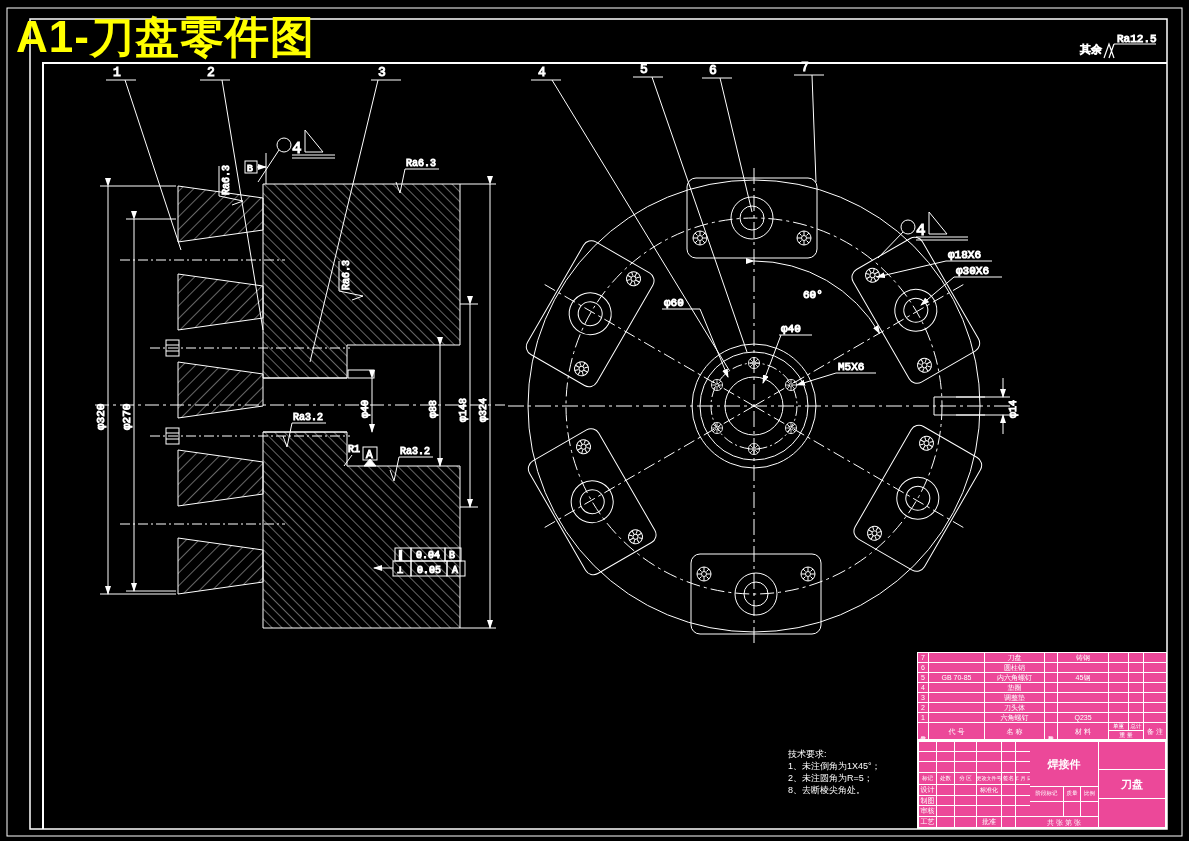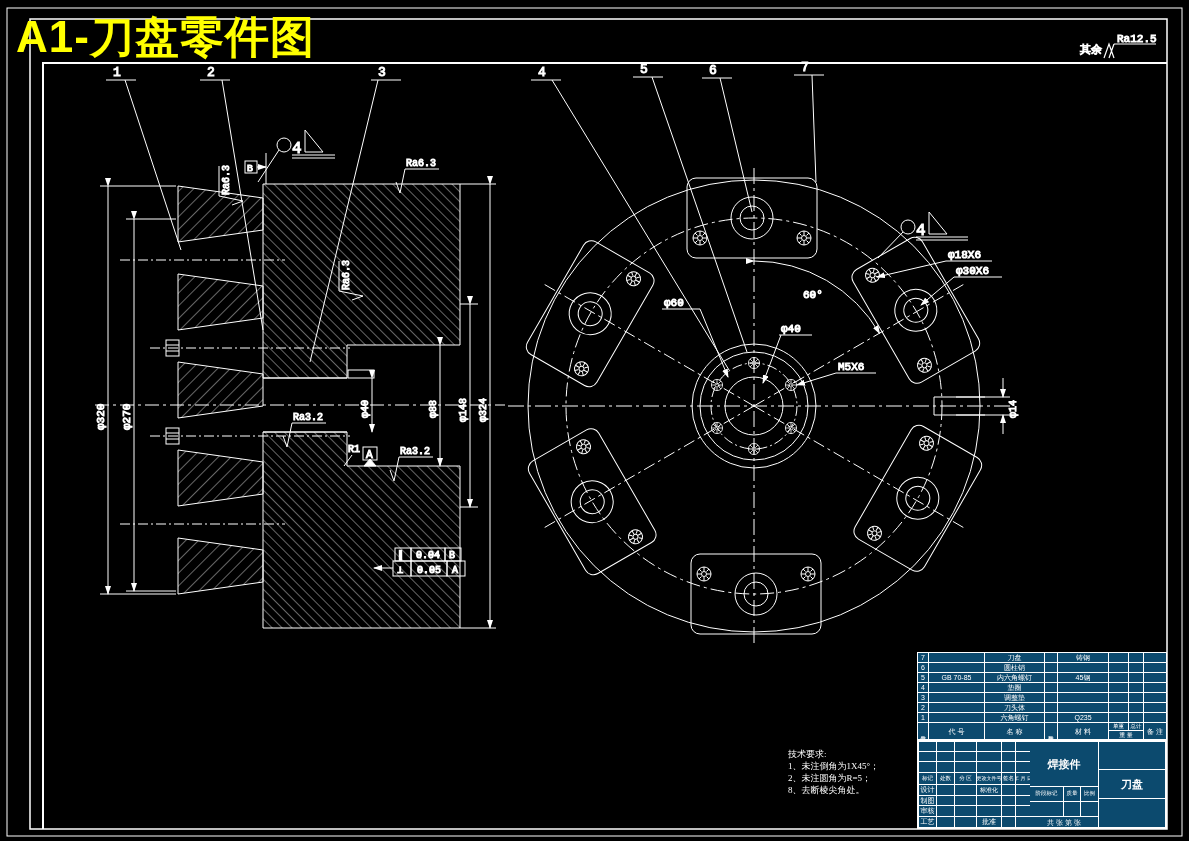--- a/index.html
+++ b/index.html
@@ -21,7 +21,7 @@
   .vert{writing-mode:vertical-lr;font-size:6px;letter-spacing:0;}
   .big{font-size:11px;font-weight:bold;}
   .notes{position:absolute;left:788px;top:748px;color:#fff;font-size:9px;line-height:12px;
-         font-family:Liberation Serif, serif;z-index:4;}
+         font-family:Liberation Sans, sans-serif;z-index:4;}
 </style>
 </head>
 <body>

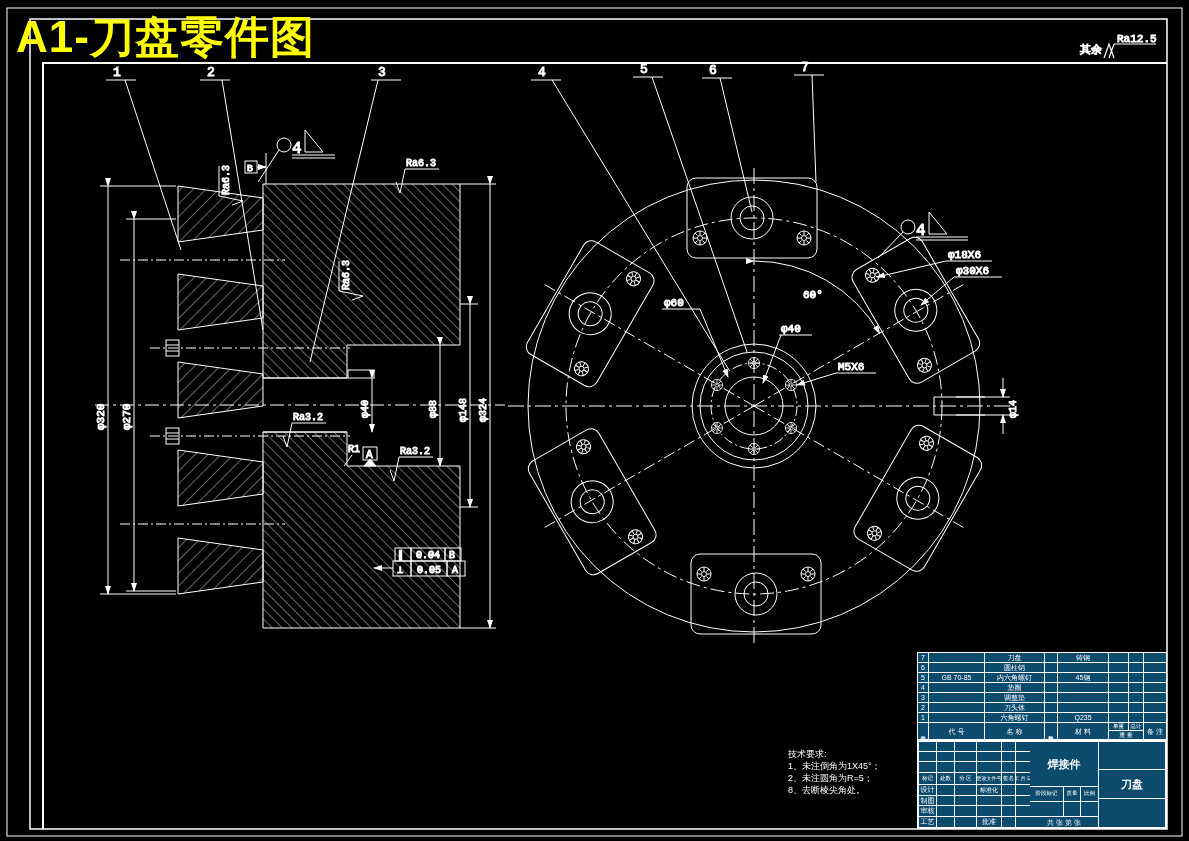--- a/index.html
+++ b/index.html
@@ -10,7 +10,7 @@
   svg text{fill:#fff;font-family:"Liberation Mono","DejaVu Sans Mono",monospace;}
   .cn{font-family:"Liberation Sans",sans-serif;}
   
-  .tbl{position:absolute;color:#fff;border:1px solid #fff;box-sizing:border-box;background:#0c4a6e;z-index:4;}
+  .tbl{position:absolute;color:#fff;border:1px solid #fff;box-sizing:border-box;background:#ec4899;z-index:4;}
   .grid{display:grid;height:100%;width:100%;}
   .c{border-right:1px solid #fff;border-bottom:1px solid #fff;display:flex;align-items:center;
      justify-content:center;font-size:7px;line-height:1;overflow:hidden;white-space:nowrap;

